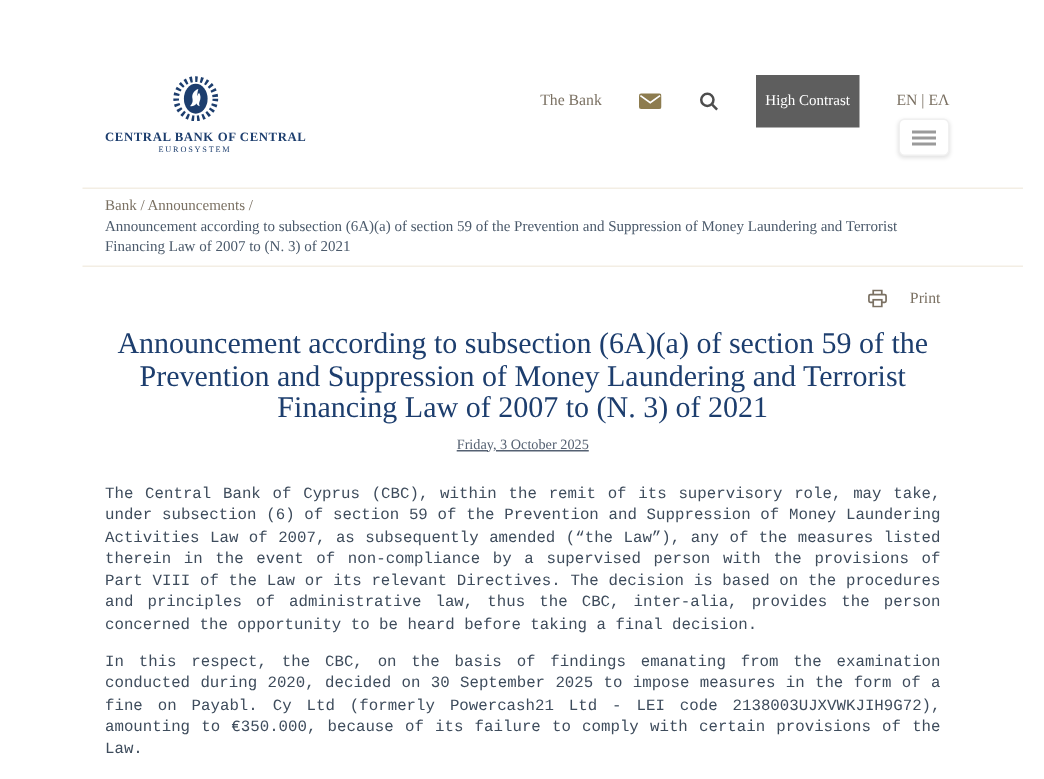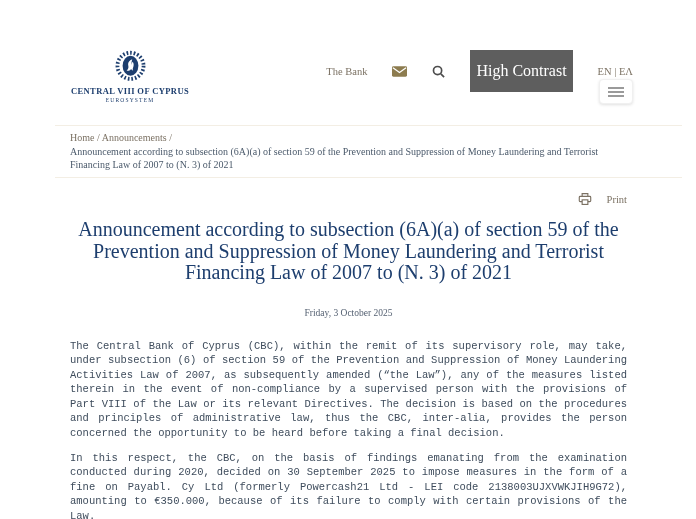--- a/index.html
+++ b/index.html
@@ -23,7 +23,7 @@
   .top-nav a { color:#7b7163; text-decoration:none; cursor:pointer; }
   .icon-btn { display:inline-flex; align-items:center; cursor:pointer; }
   .hc-btn {
-    background:#5e5e5e; color:#ffffff; font-size:16px; padding:12px 6px;
+    background:#5e5e5e; color:#ffffff; font-size:10px; padding:12px 6px;
     border:none; font-family:"Liberation Serif", serif; cursor:pointer;
   }
   .lang { white-space:nowrap; cursor:pointer; }

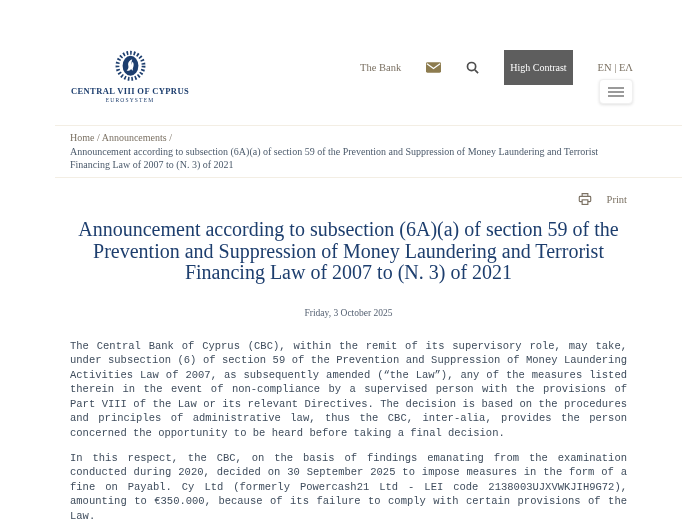--- a/index.html
+++ b/index.html
@@ -75,7 +75,7 @@
       <path fill="#ffffff" d="M26.5 13.5c-4.2 1.2-6.6 5.2-5.7 9.3.4 2 .2 3.7-.8 5.3-.6 1-1.6 2-1.6 2 2.4.6 4.8-.3 6.2-2.2 1-1.3 1.3-3 1-4.7-.4-2.8-.1-6.4.9-9.7z"></path>
       <path fill="#ffffff" d="M27.2 17.2c1.7 2.4 1.9 5.4.5 8.6-.6 1.5-.6 3 .2 4.4-2.5-.7-4-2.8-3.8-5.3.2-2.7 1.5-5.4 3.1-7.7z"></path>
     </svg>
-    <div class="brand-title">CENTRAL VIII OF CYPRUS</div>
+    <div class="brand-title">CENTRAL BANK OF CENTRAL</div>
     <div class="brand-subtitle">EUROSYSTEM</div>
   </div>
 

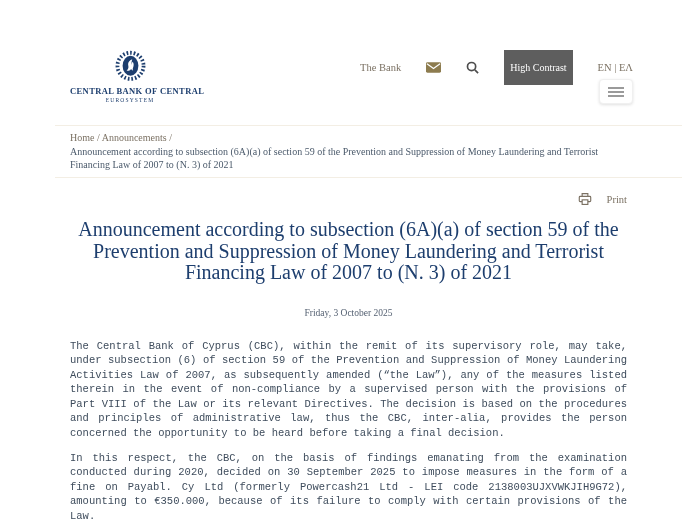--- a/index.html
+++ b/index.html
@@ -106,7 +106,7 @@
   <div class="divider divider-1"></div>
   <div class="breadcrumb">
     <div class="links">
-      <a>Home</a>
+      <a>Bank</a>
       <span>/</span>
       <a>Announcements</a>
       <span>/</span>

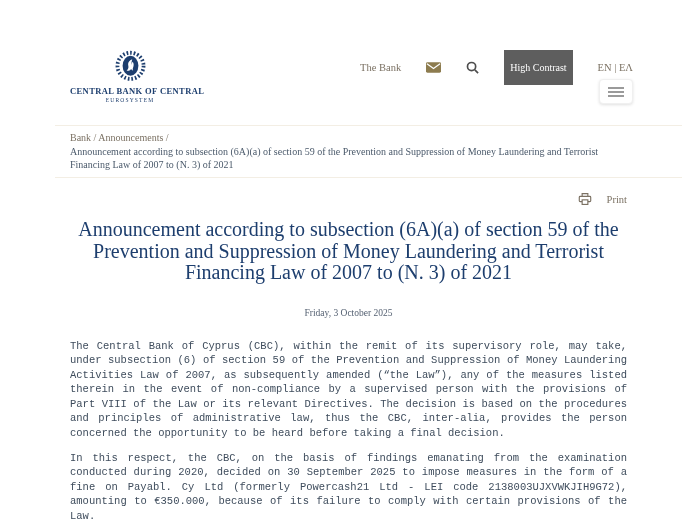--- a/index.html
+++ b/index.html
@@ -57,7 +57,7 @@
     margin-top:14px; text-align:center; color:#1d3e6e;
     font-size:20px; line-height:21.5px; font-weight:400;
   }
-  .article-date { margin-top:24px; text-align:center; font-size:9.5px; color:#556172; }
+  .article-date { margin-top:8px; text-align:center; font-size:9.5px; color:#556172;text-decoration:underline; }
   .body-par {
     margin-top:21px; text-align:justify; font-size:10.5px; line-height:14.6px; color:#3e4c5c;font-family:Liberation Mono, monospace;
   }

